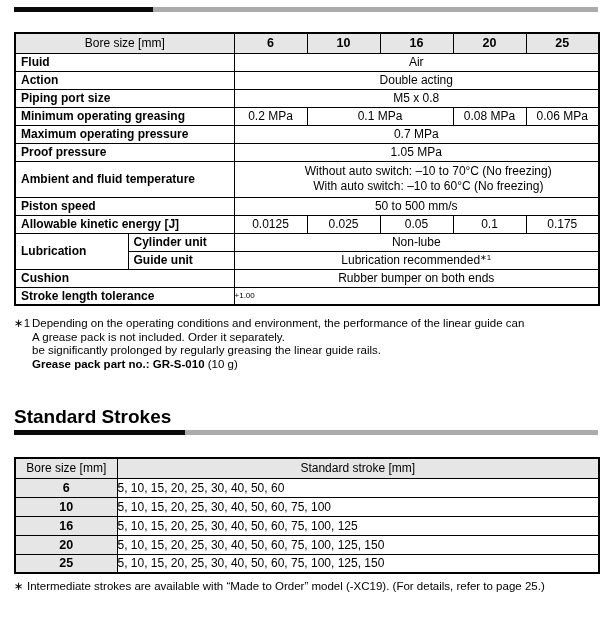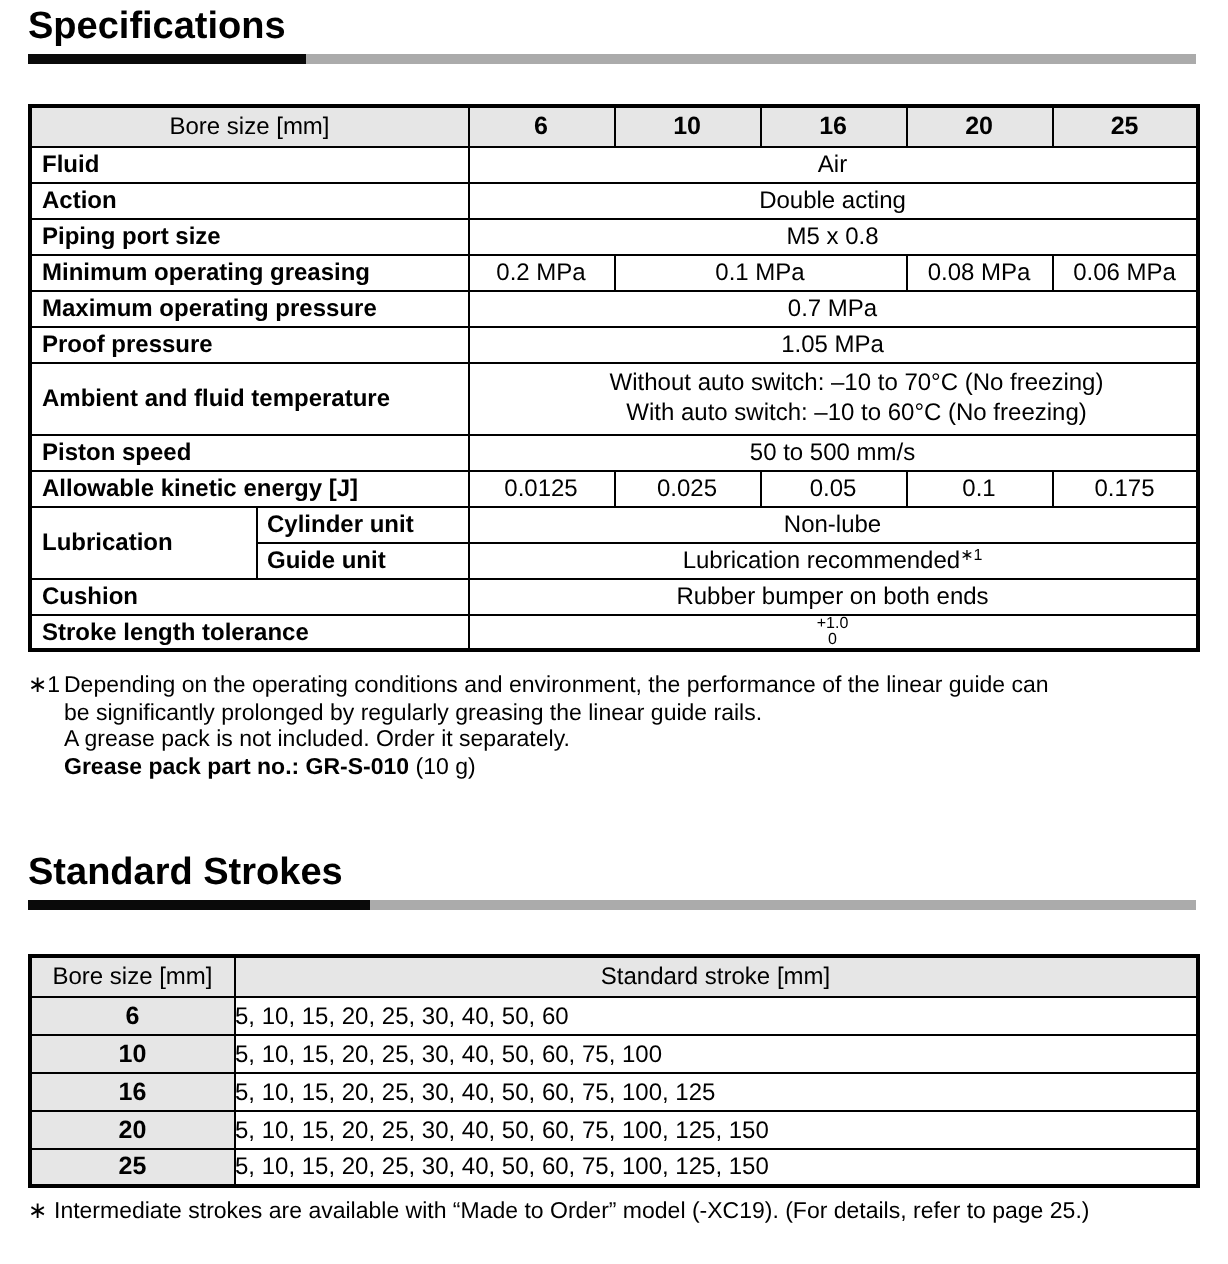--- a/index.html
+++ b/index.html
@@ -54,7 +54,6 @@
 <div class="page">
 
   <div class="spec-section">
-    <h1 class="sec-title">Specifications</h1>
     <div class="title-bar">
       <div class="black bar-black-spec"></div>
       <div class="gray"></div>

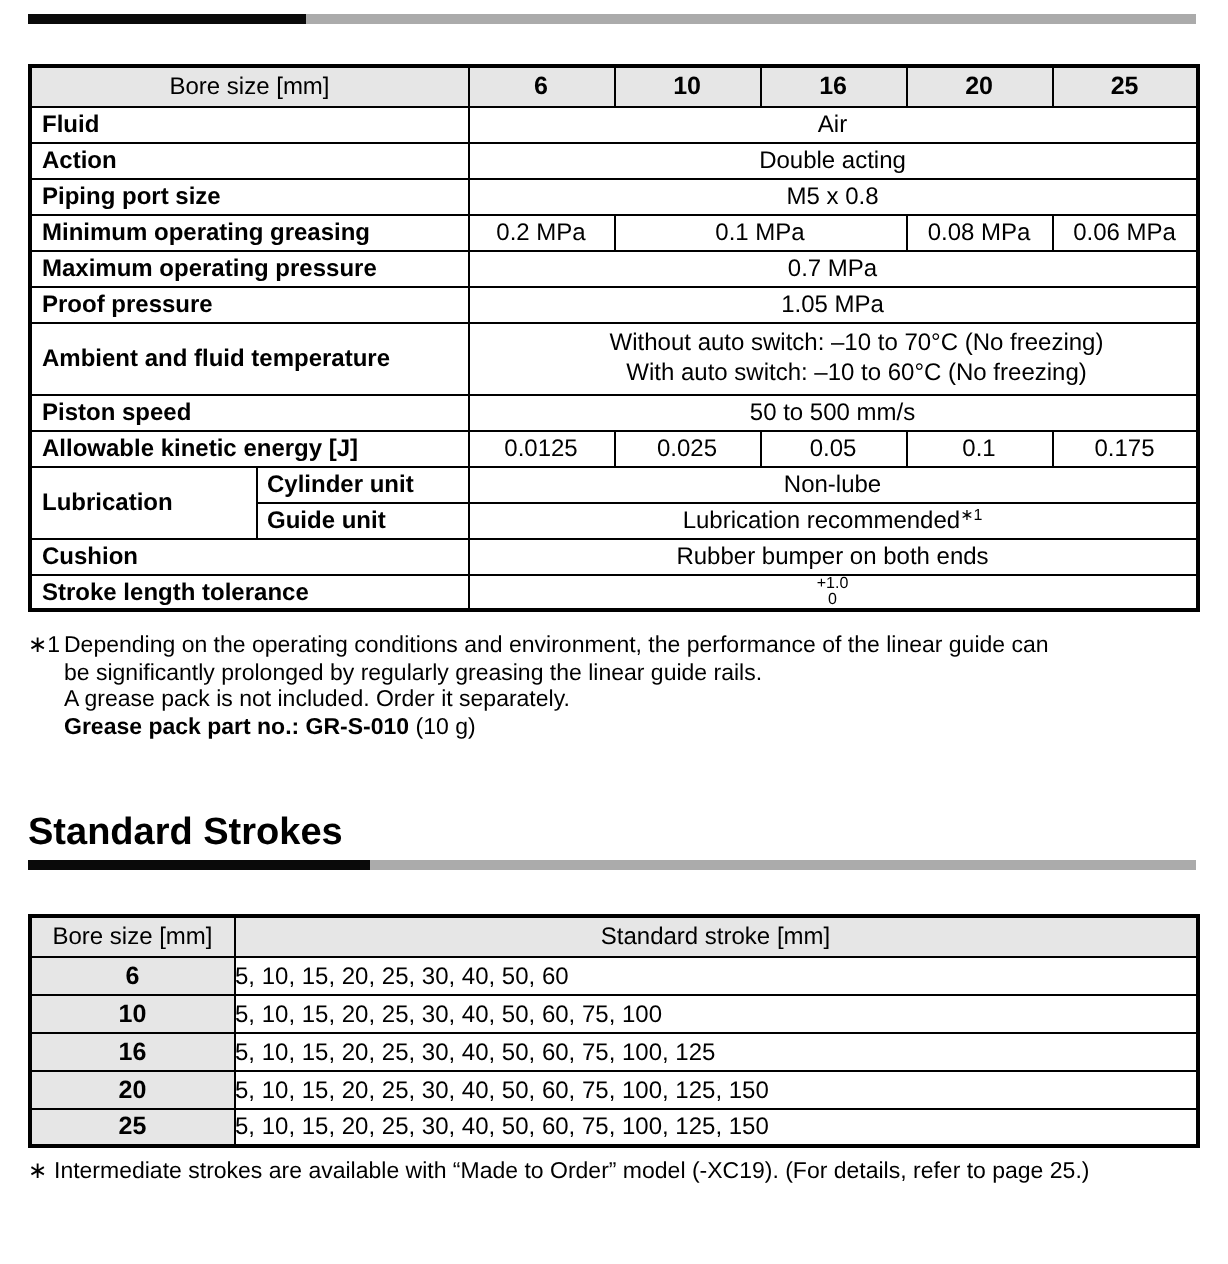--- a/index.html
+++ b/index.html
@@ -31,7 +31,7 @@
   td.val{text-align:center;font-weight:normal;}
   tr.temp-row{height:36px;}
   .temp-line{line-height:15px;text-align:center;padding-left:24px;}
-  .tol{display:flex;flex-direction:column;align-items:center;font-size:8px;line-height:7.5px;font-weight:normal;}
+  .tol{display:flex;flex-direction:row;align-items:center;font-size:8px;line-height:7.5px;font-weight:normal;}
   sup.note-ref{font-size:8px;line-height:0;vertical-align:4px;}
 
   .spec-table{margin-top:20px;}

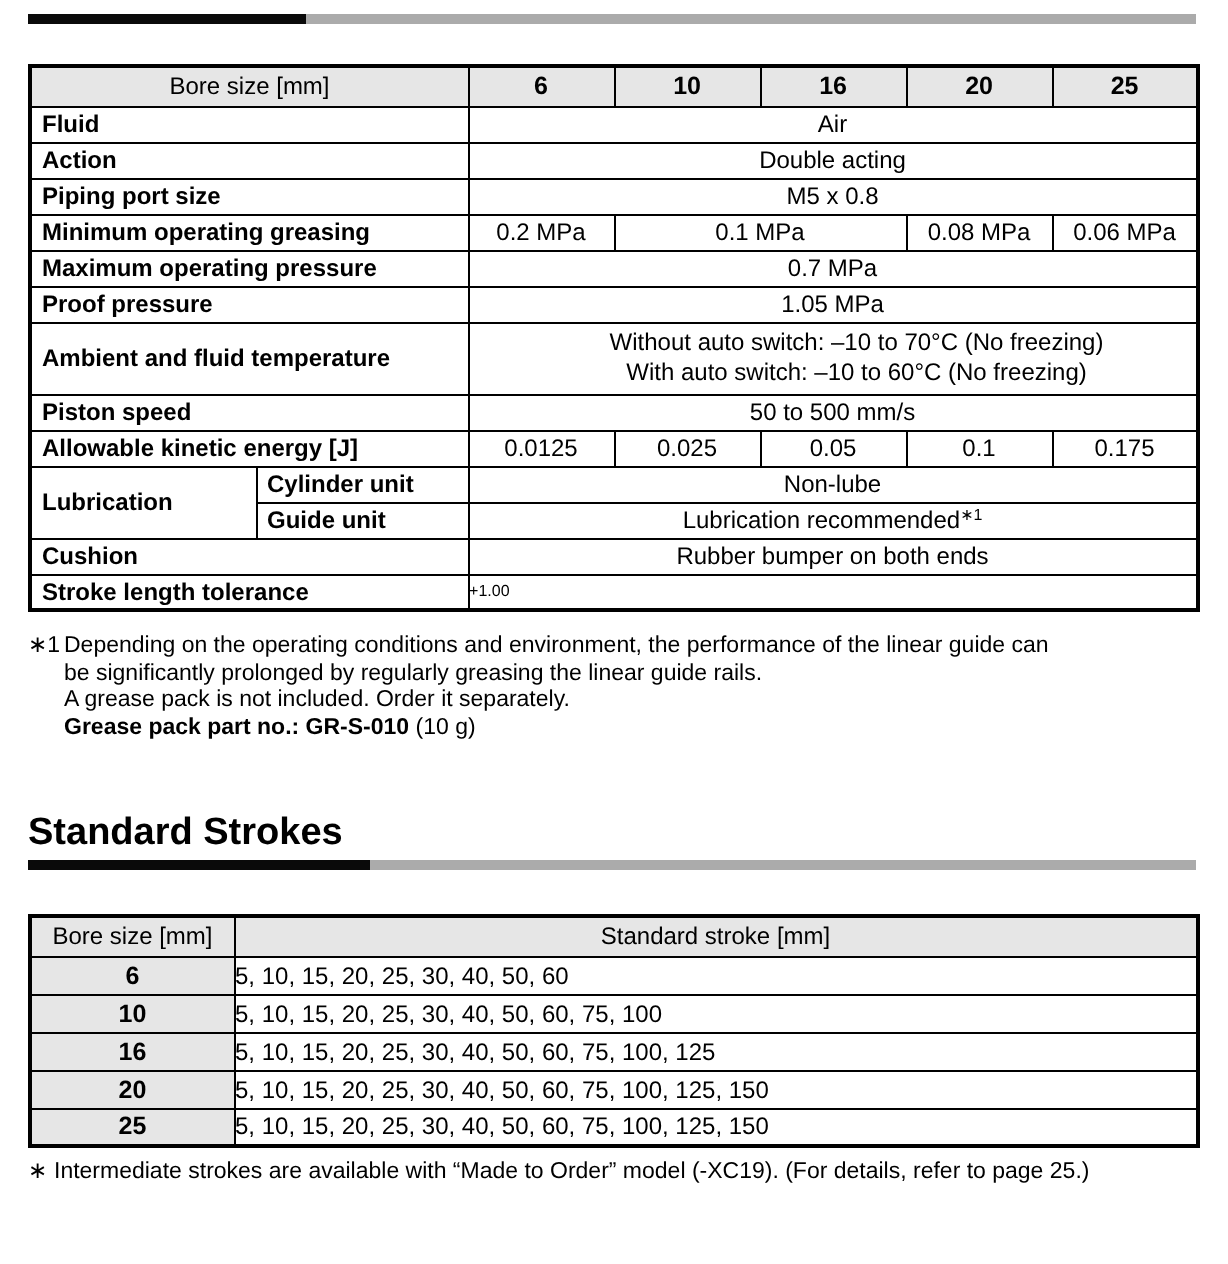--- a/index.html
+++ b/index.html
@@ -166,8 +166,8 @@
       <div class="marker">∗1</div>
       <div class="fn-lines">
         <div>Depending on the operating conditions and environment, the performance of the linear guide can</div>
+        <div>A grease pack is not included. Order it separately.</div>
         <div>be significantly prolonged by regularly greasing the linear guide rails.</div>
-        <div>A grease pack is not included. Order it separately.</div>
         <div><span class="bold">Grease pack part no.: GR-S-010</span><span> (10 g)</span></div>
       </div>
     </div>

